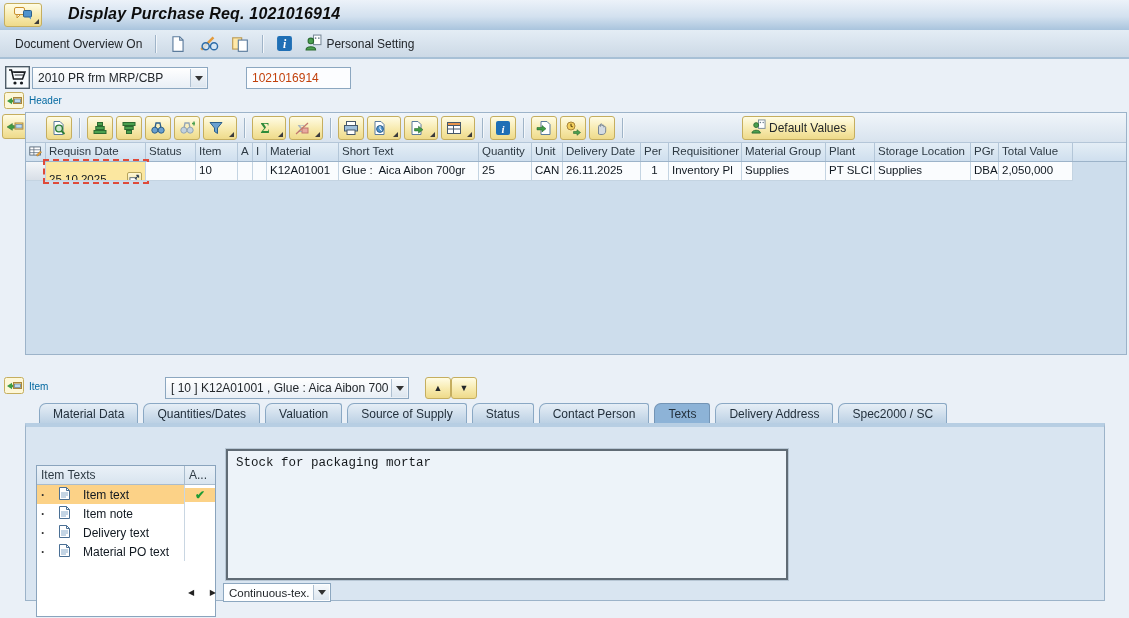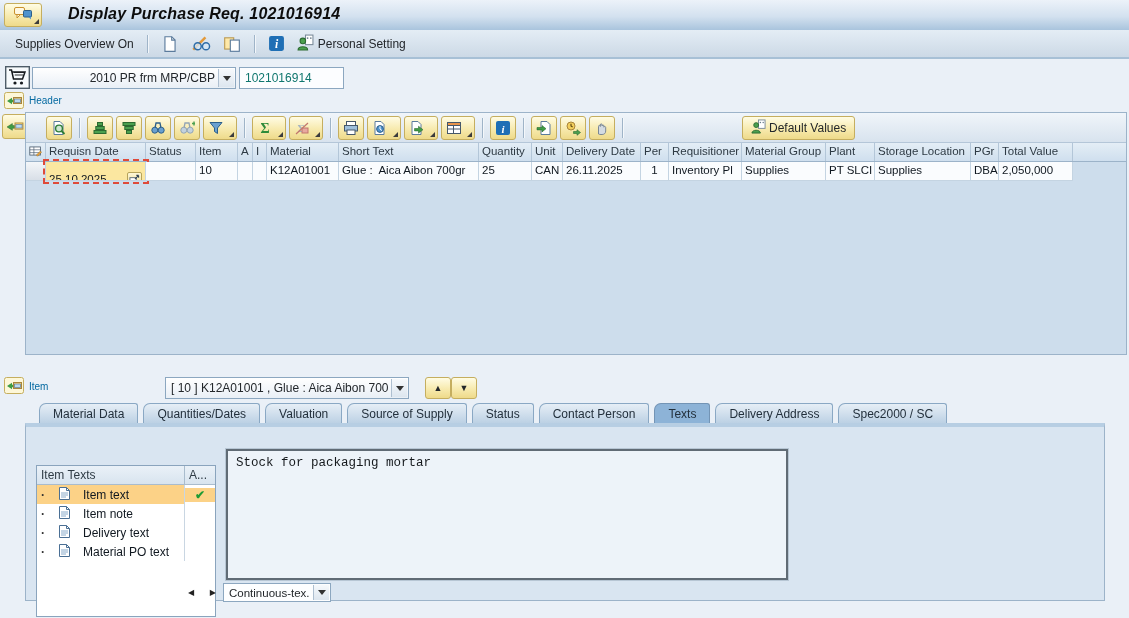--- a/index.html
+++ b/index.html
@@ -137,7 +137,7 @@
 
   <div class="apptoolbar">
     <button class="flatbtn">
-      <span>Supplies Overview On</span>
+      <span>Document Overview On</span>
     </button>
     <div class="vsep"></div>
     <button class="flatbtn">

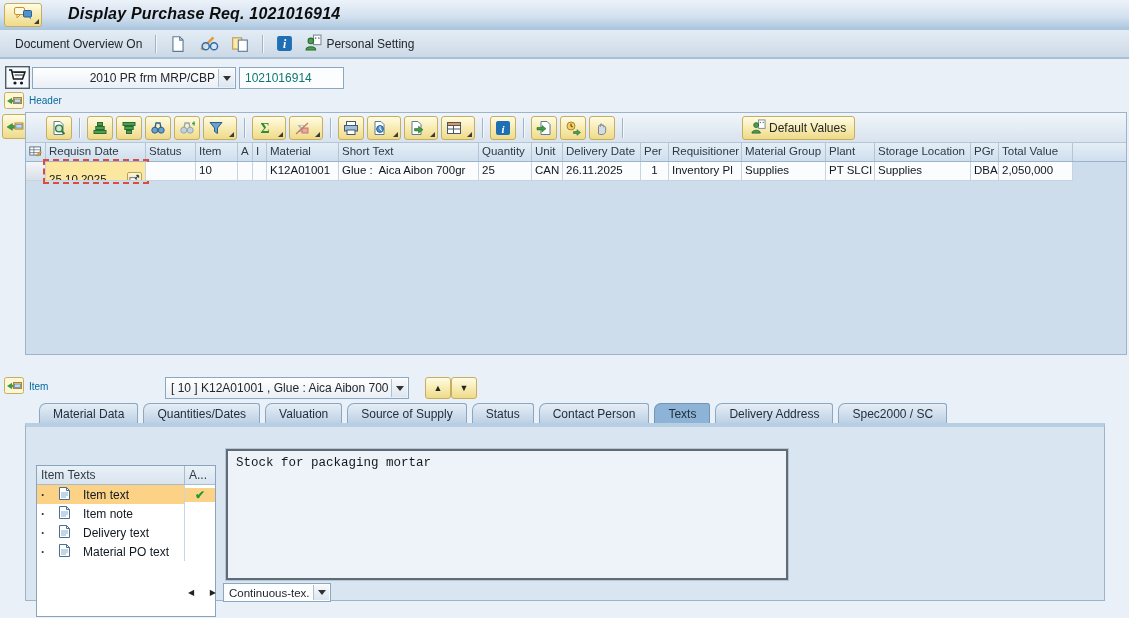--- a/index.html
+++ b/index.html
@@ -41,7 +41,7 @@
 
   
   .cart-ico { position:absolute; left:5px; top:66px; }
-  .type-select { position:absolute; left:32px; top:67px; width:204px;justify-content:flex-end; }
+  .type-select { position:absolute; left:32px; top:67px; width:176px; }
   .num-field { position:absolute; left:239px; top:67px; width:105px; }
   .hdr-ico { position:absolute; left:4px; top:92px; }
   .hdr-lbl { position:absolute; left:29px; top:95px; }

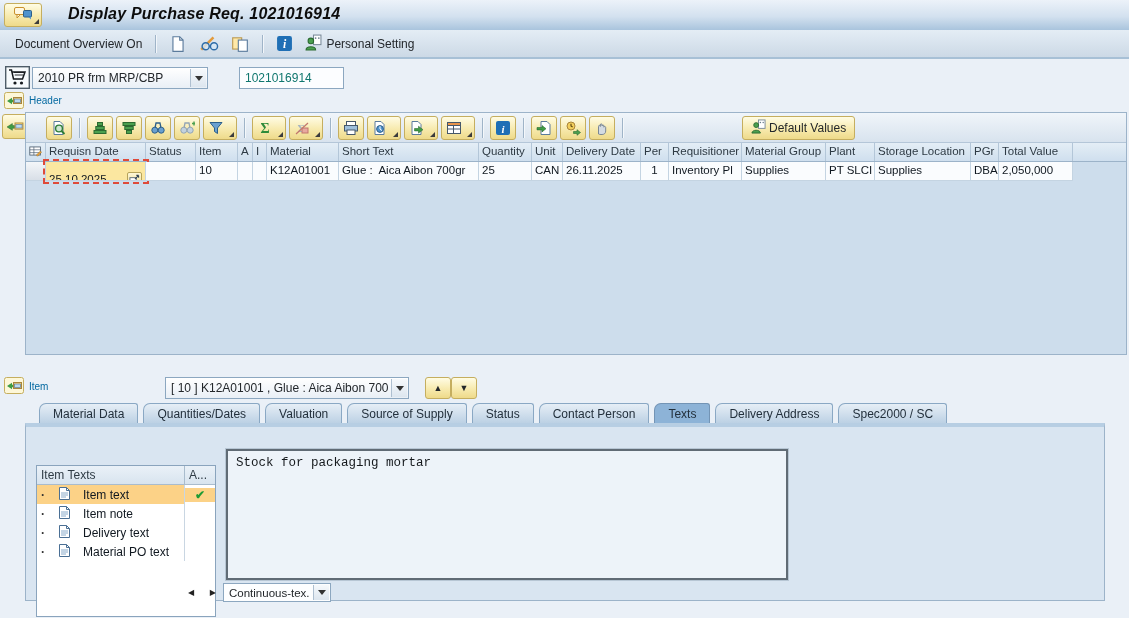--- a/index.html
+++ b/index.html
@@ -36,7 +36,7 @@
     display:flex; align-items:center; justify-content:center; }
   .tri { width:0; height:0; border-left:4px solid transparent; border-right:4px solid transparent; border-top:5px solid #333; }
   .field { background:#fcfdff; border:1px solid #8ca7c0; height:22px; padding:0 5px;
-    font-family:inherit; font-size:12px; color:#0f766e; }
+    font-family:inherit; font-size:12px; color:#c2410c;margin-left:7px; }
   .mini-lbl { font-size:10px; color:#0369a1; }
 
   

